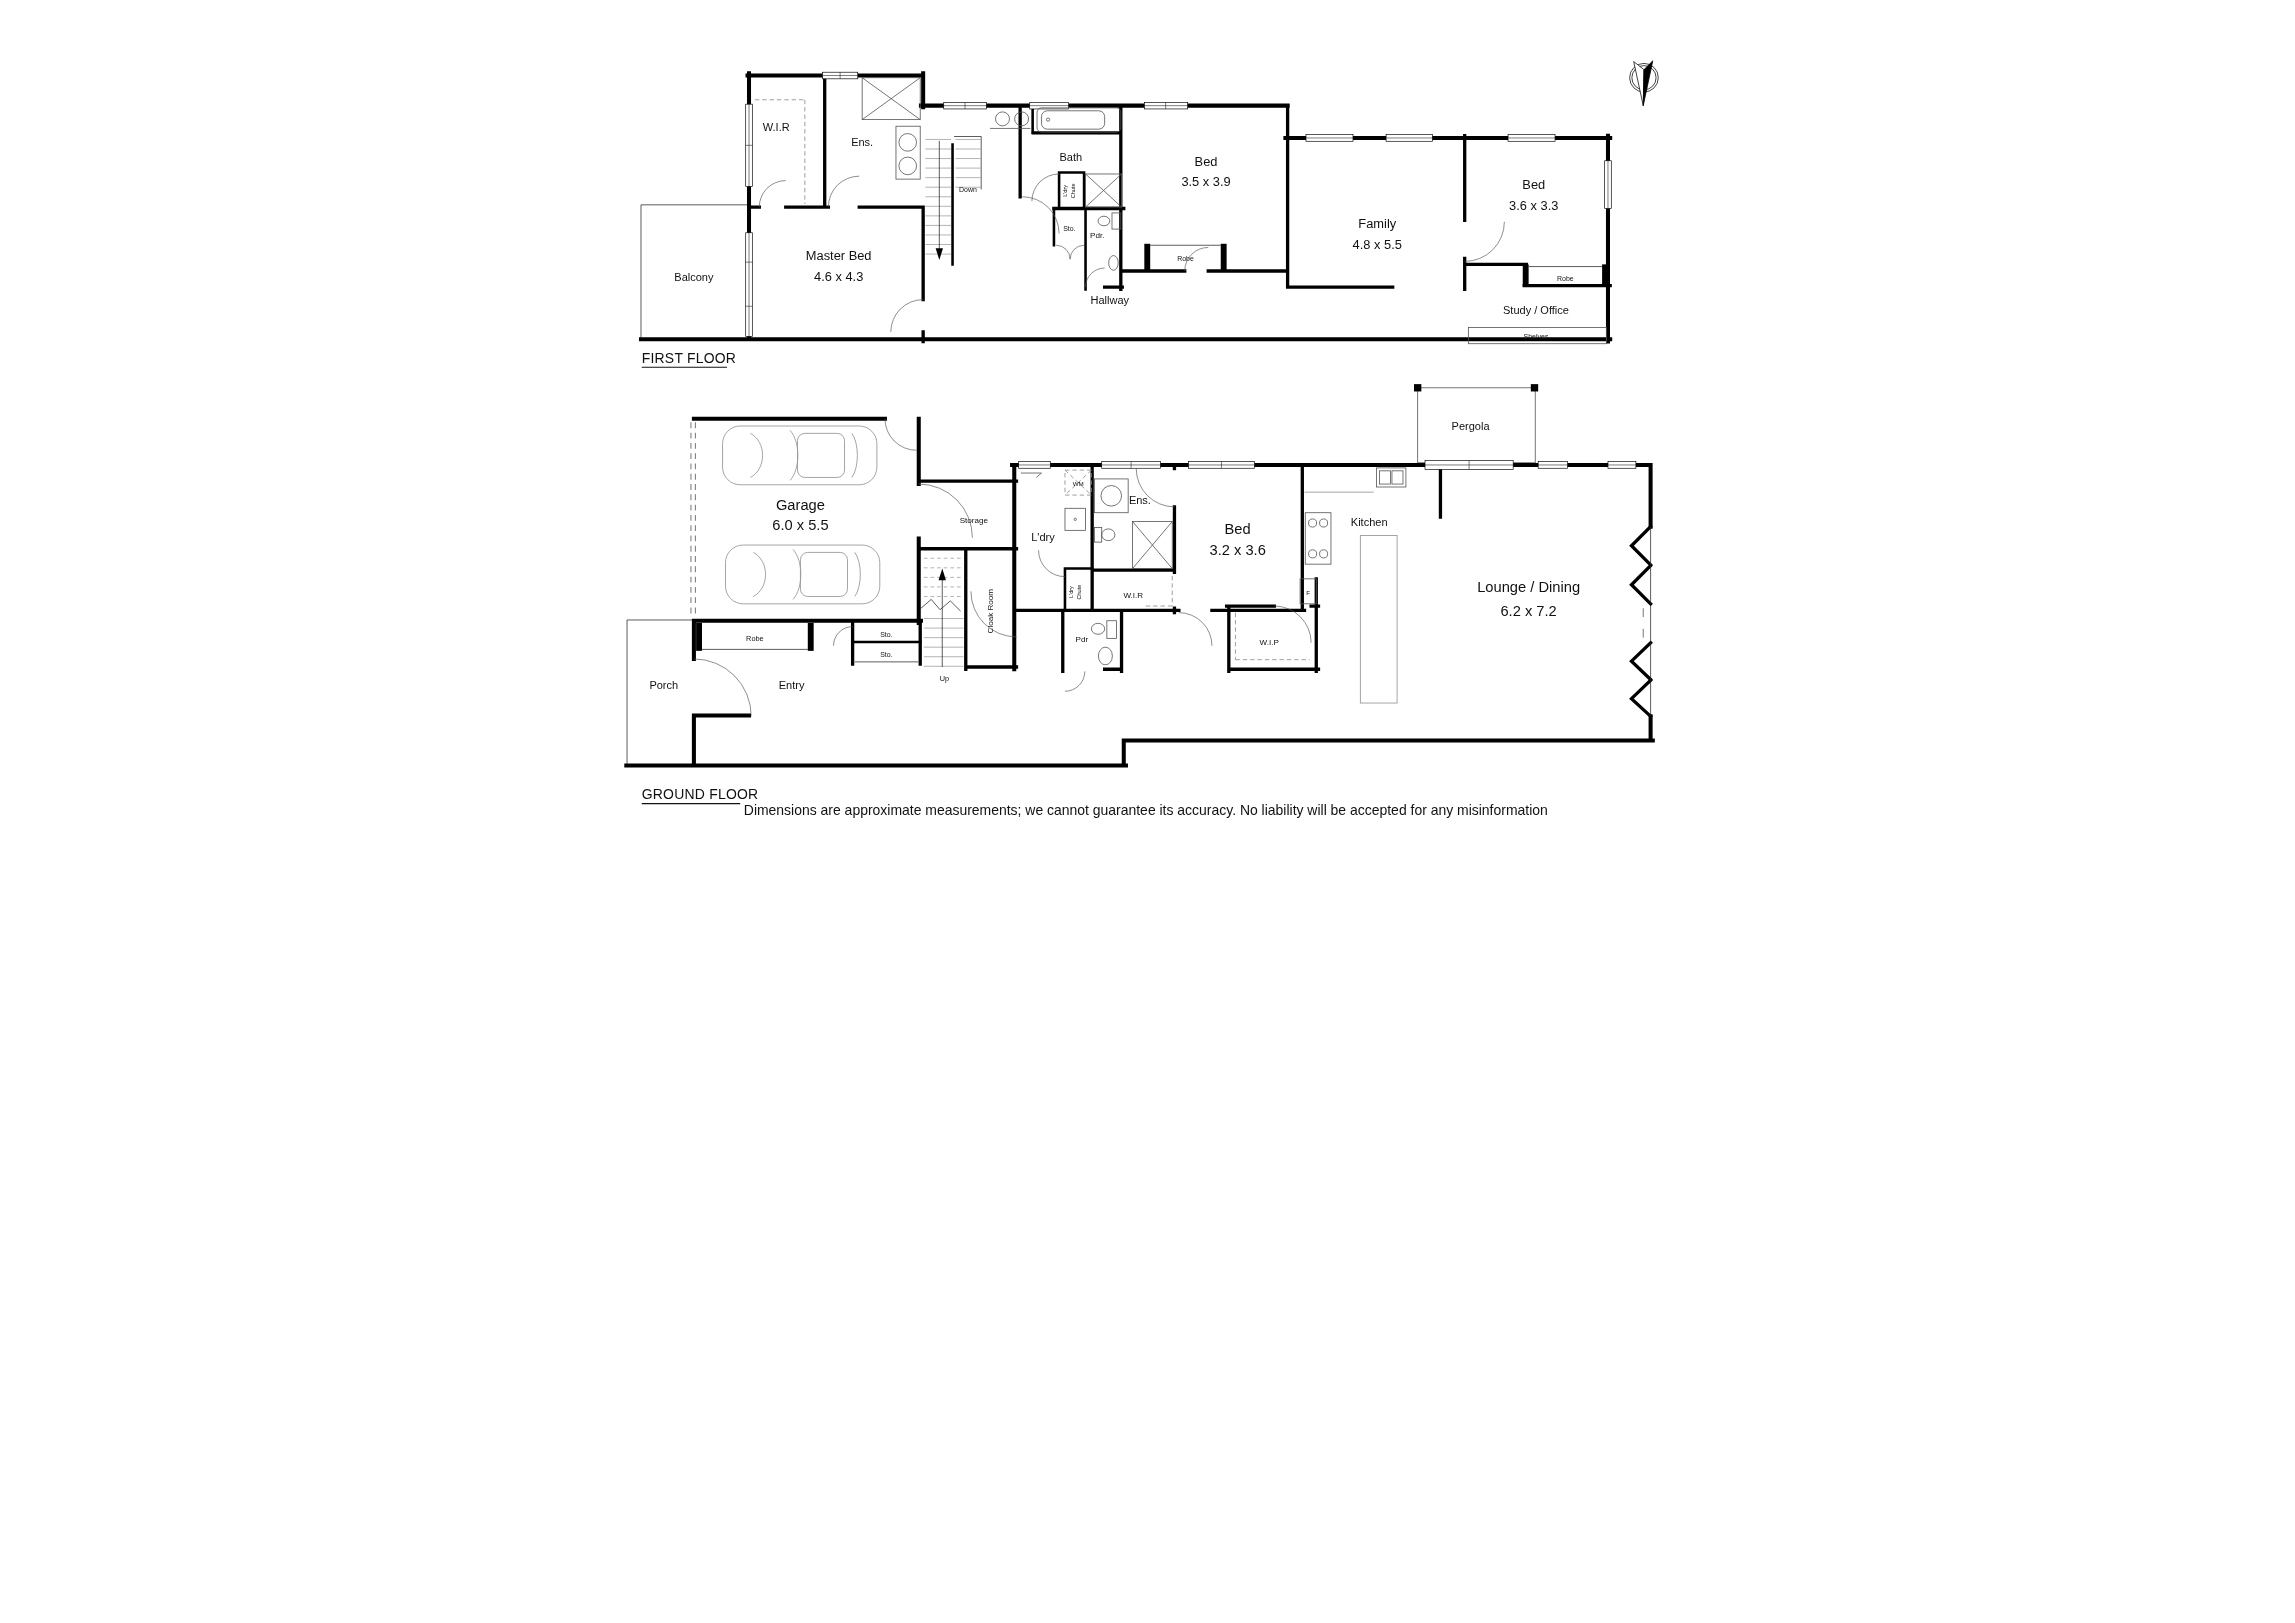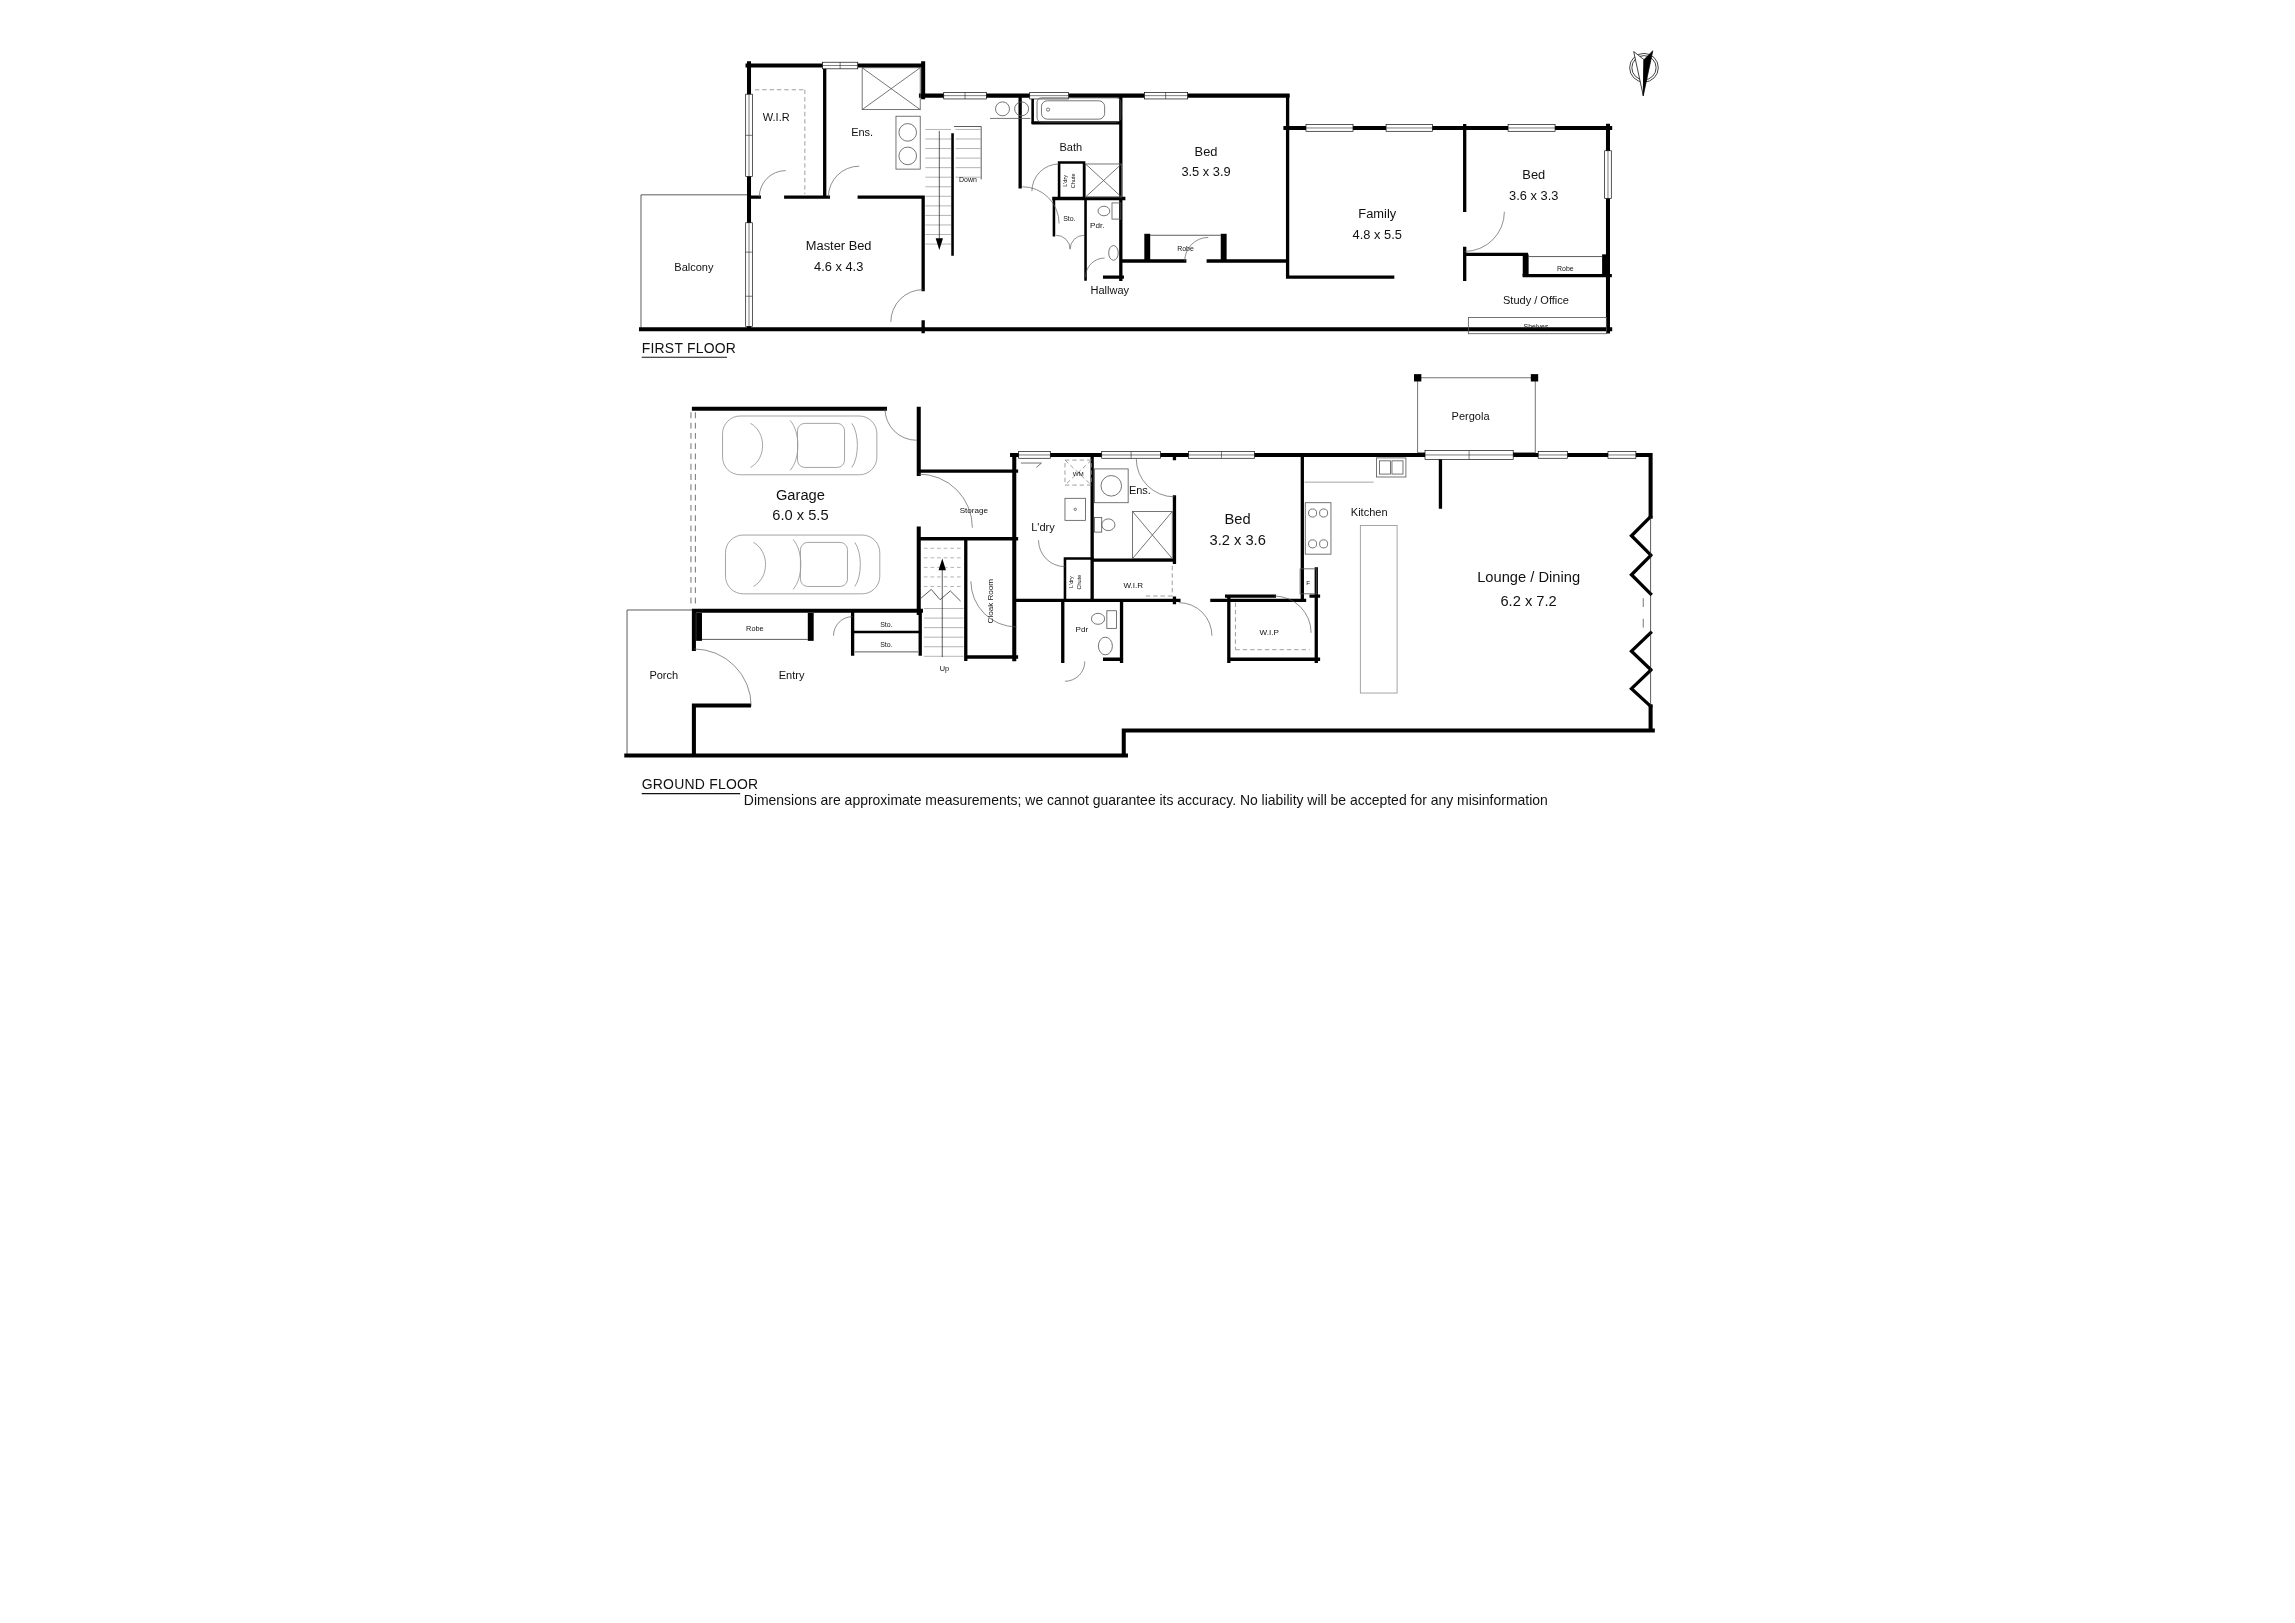--- a/index.html
+++ b/index.html
@@ -3,7 +3,7 @@
 <meta charset="utf-8">
 <style>
   html,body{margin:0;padding:0;background:#fff;}
-  .page{width:100%;max-width:1136px;margin:6px auto;}
+  .page{width:100%;max-width:1136px;margin:16px auto;}
   svg{display:block;width:100%;height:auto;background:#fff;}
   .t{font-family:"Liberation Sans",sans-serif;fill:#111;}
   .mid{text-anchor:middle;}

